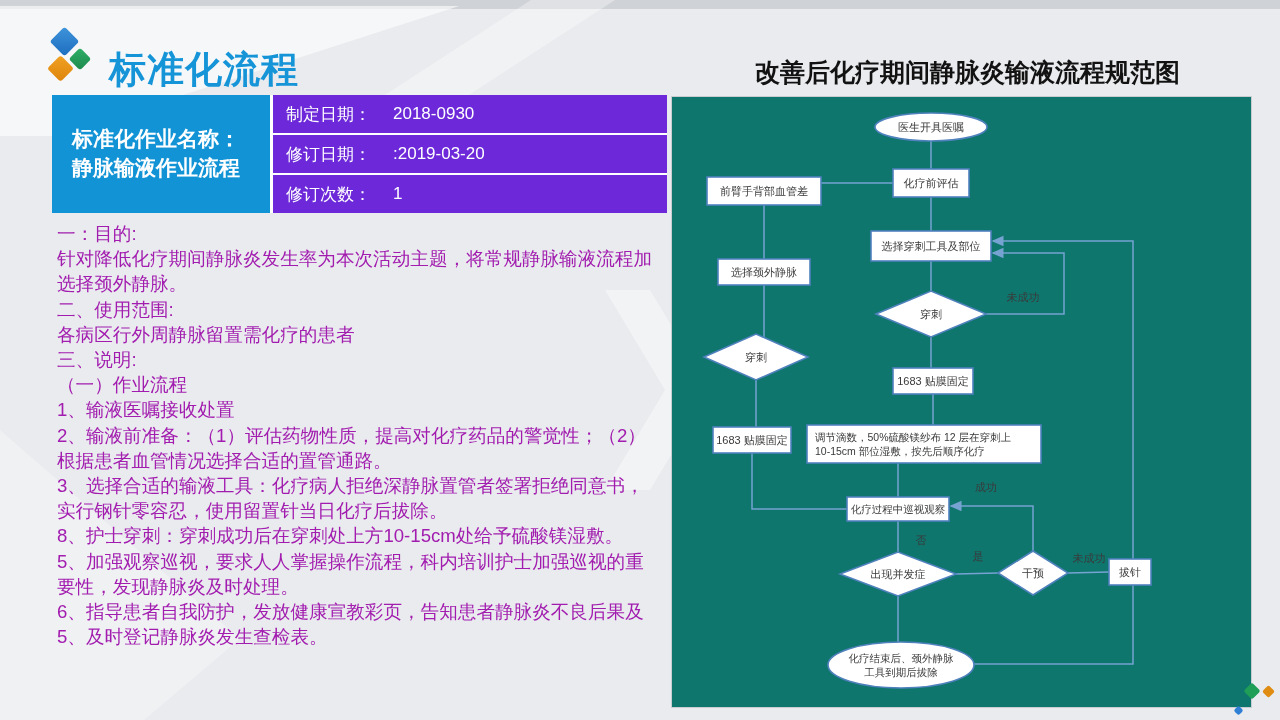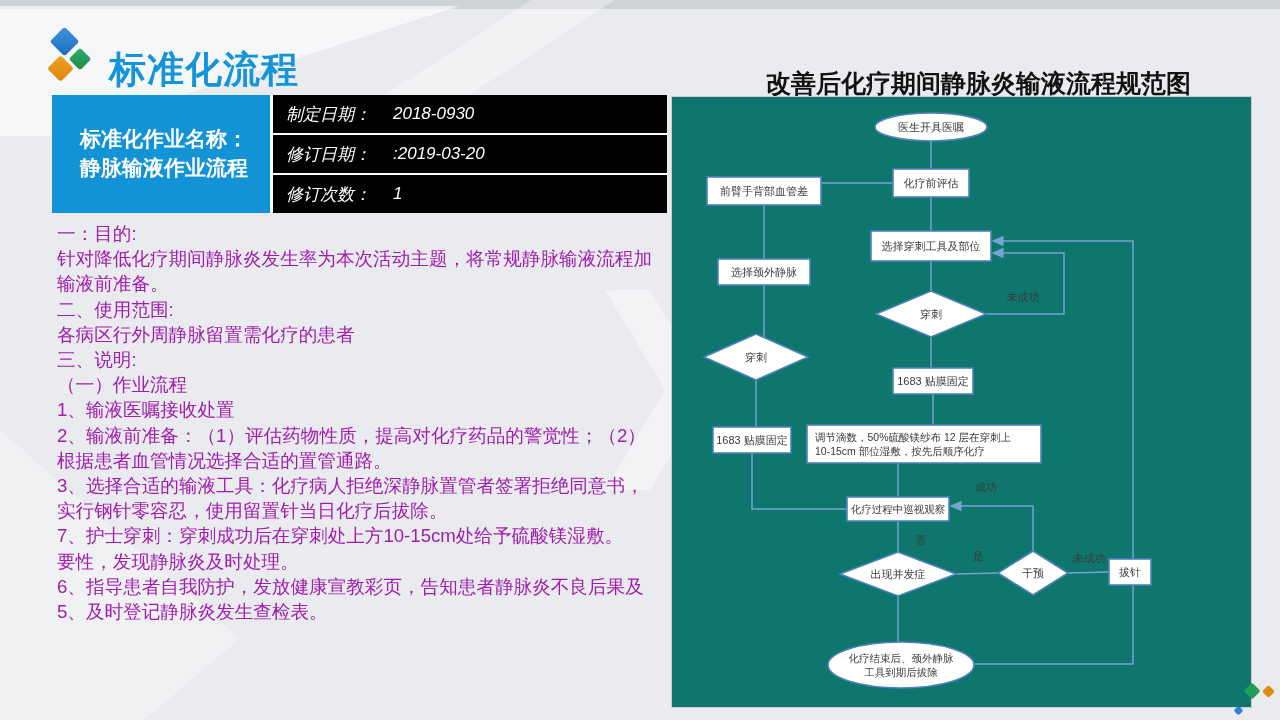--- a/index.html
+++ b/index.html
@@ -27,7 +27,7 @@
   .dmd-orange{left:7px;top:31px;width:19px;height:19px;background:linear-gradient(135deg,#f0a125,#dd850a);}
   .page-title{position:absolute;left:97px;top:33px;margin:12px;
     font-size:37px;font-weight:bold;color:#1594d8;letter-spacing:1px;}
-  .flow-title{position:absolute;left:671px;top:49px;width:579px;margin:18px;
+  .flow-title{position:absolute;left:671px;top:49px;width:579px;margin:7px;
     text-align:center;font-size:25px;font-weight:bold;color:#121212;}
 
   

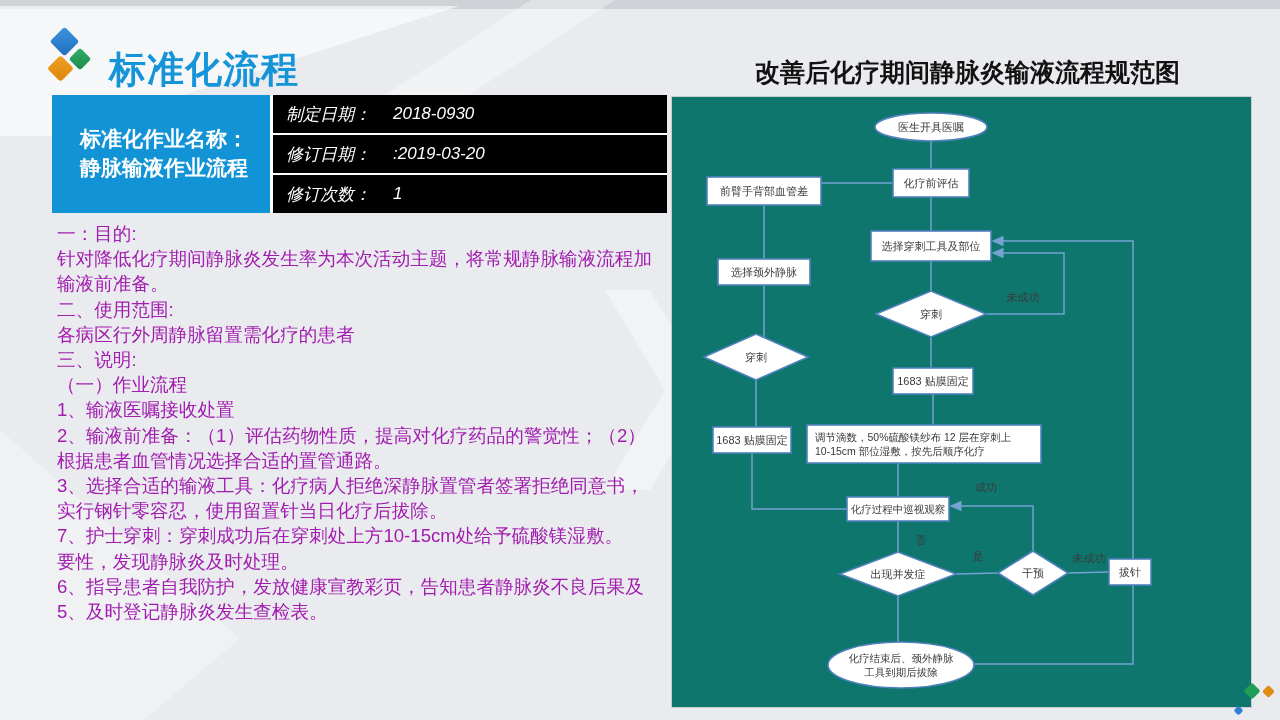--- a/index.html
+++ b/index.html
@@ -37,8 +37,8 @@
     justify-content:center;padding-left:28px;box-sizing:border-box;
     font-size:21px;font-weight:bold;line-height:1.38;}
   .rows{margin-left:3px;flex:1;display:flex;flex-direction:column;gap:2px;}
-  .irow{flex:1;background:#000000;color:#fff;display:flex;align-items:center;
-    padding-left:13px;font-size:17px;font-style:italic;}
+  .irow{flex:1;background:#6d28d9;color:#fff;display:flex;align-items:center;
+    padding-left:13px;font-size:17px;}
   .irow .val{margin-left:22px;}
 
   

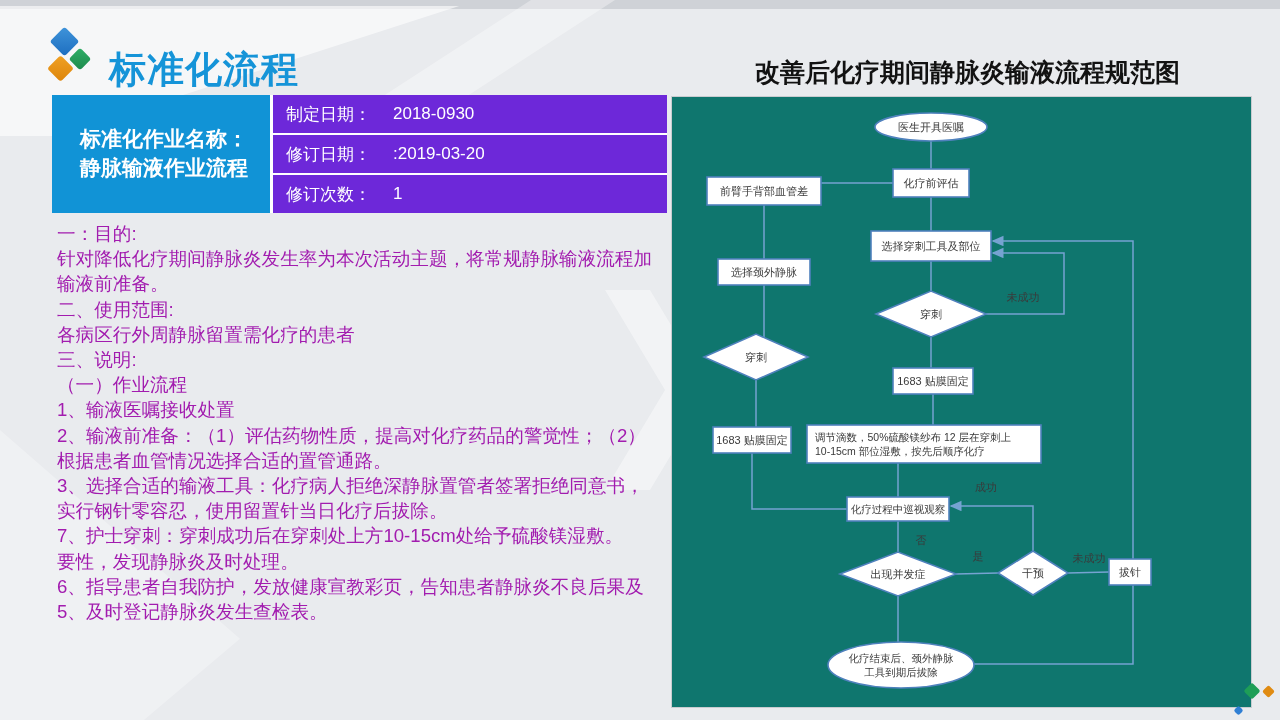--- a/index.html
+++ b/index.html
@@ -34,7 +34,7 @@
   .info-table{position:absolute;left:52px;top:95px;width:615px;height:118px;
     display:flex;background:#fff;}
   .name-cell{width:218px;background:#1193d6;color:#fff;display:flex;flex-direction:column;
-    justify-content:center;padding-left:28px;box-sizing:border-box;
+    justify-content:center;padding-left:20px;box-sizing:border-box;
     font-size:21px;font-weight:bold;line-height:1.38;}
   .rows{margin-left:3px;flex:1;display:flex;flex-direction:column;gap:2px;}
   .irow{flex:1;background:#6d28d9;color:#fff;display:flex;align-items:center;

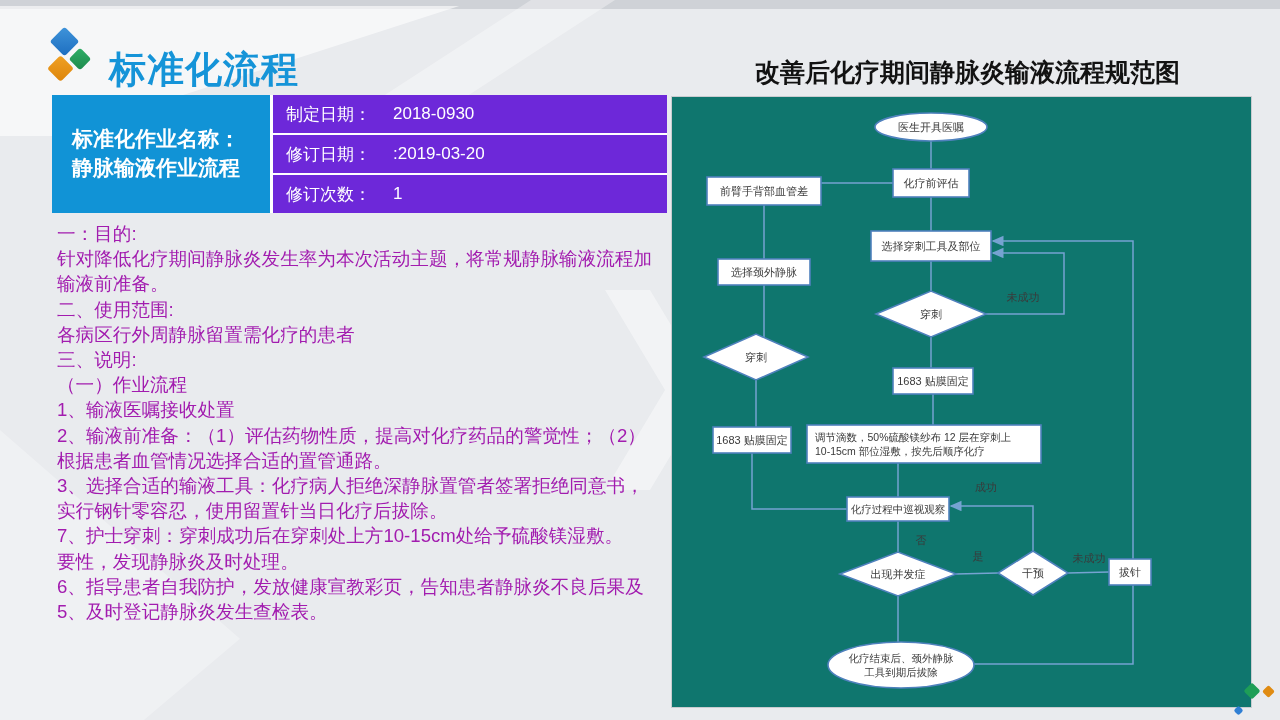--- a/index.html
+++ b/index.html
@@ -99,7 +99,7 @@
 <section class="body-text">
     <div class="tline">一：目的:</div>
     <div class="tline">针对降低化疗期间静脉炎发生率为本次活动主题，将常规静脉输液流程加</div>
-    <div class="tline">输液前准备。</div>
+    <div class="tline">选择颈外静脉。</div>
     <div class="tline">二、使用范围:</div>
     <div class="tline">各病区行外周静脉留置需化疗的患者</div>
     <div class="tline">三、说明:</div>

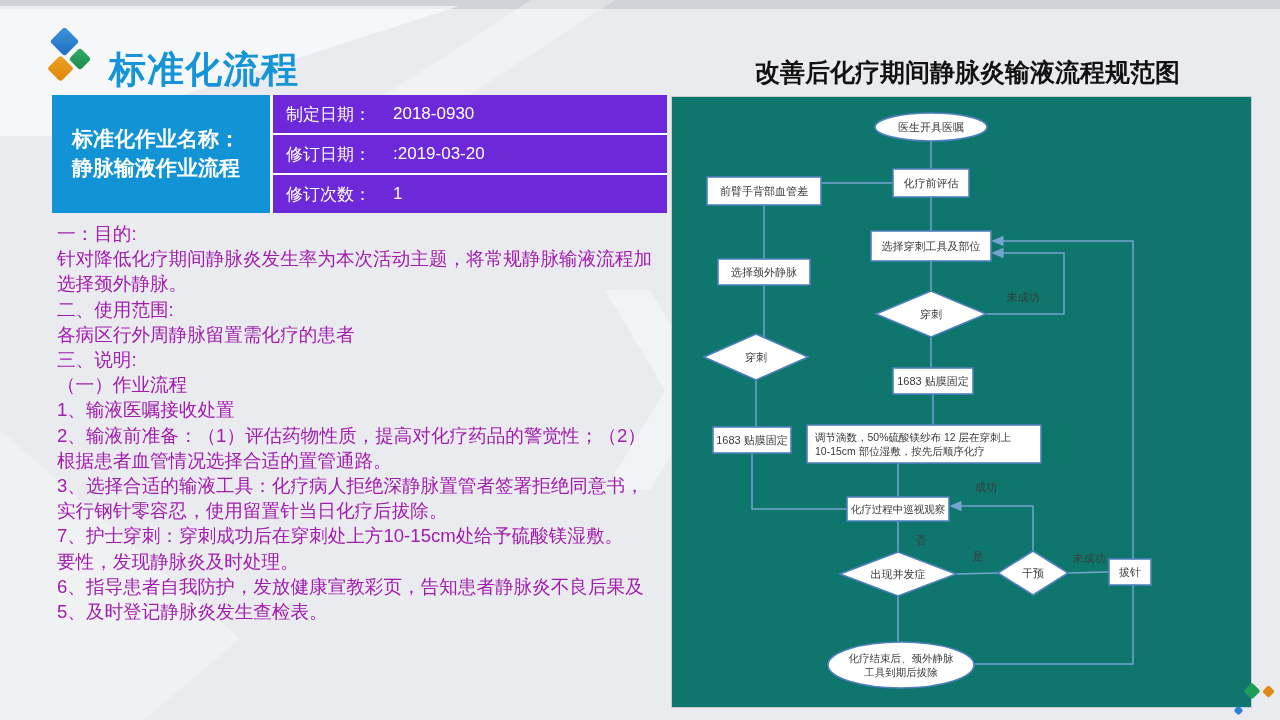--- a/index.html
+++ b/index.html
@@ -109,7 +109,7 @@
     <div class="tline">根据患者血管情况选择合适的置管通路。</div>
     <div class="tline">3、选择合适的输液工具：化疗病人拒绝深静脉置管者签署拒绝同意书，</div>
     <div class="tline">实行钢针零容忍，使用留置针当日化疗后拔除。</div>
-    <div class="tline">7、护士穿刺：穿刺成功后在穿刺处上方10-15cm处给予硫酸镁湿敷。</div>
+    <div class="tline">8、护士穿刺：穿刺成功后在穿刺处上方10-15cm处给予硫酸镁湿敷。</div>
     <div class="tline">要性，发现静脉炎及时处理。</div>
     <div class="tline">6、指导患者自我防护，发放健康宣教彩页，告知患者静脉炎不良后果及</div>
     <div class="tline">5、及时登记静脉炎发生查检表。</div>

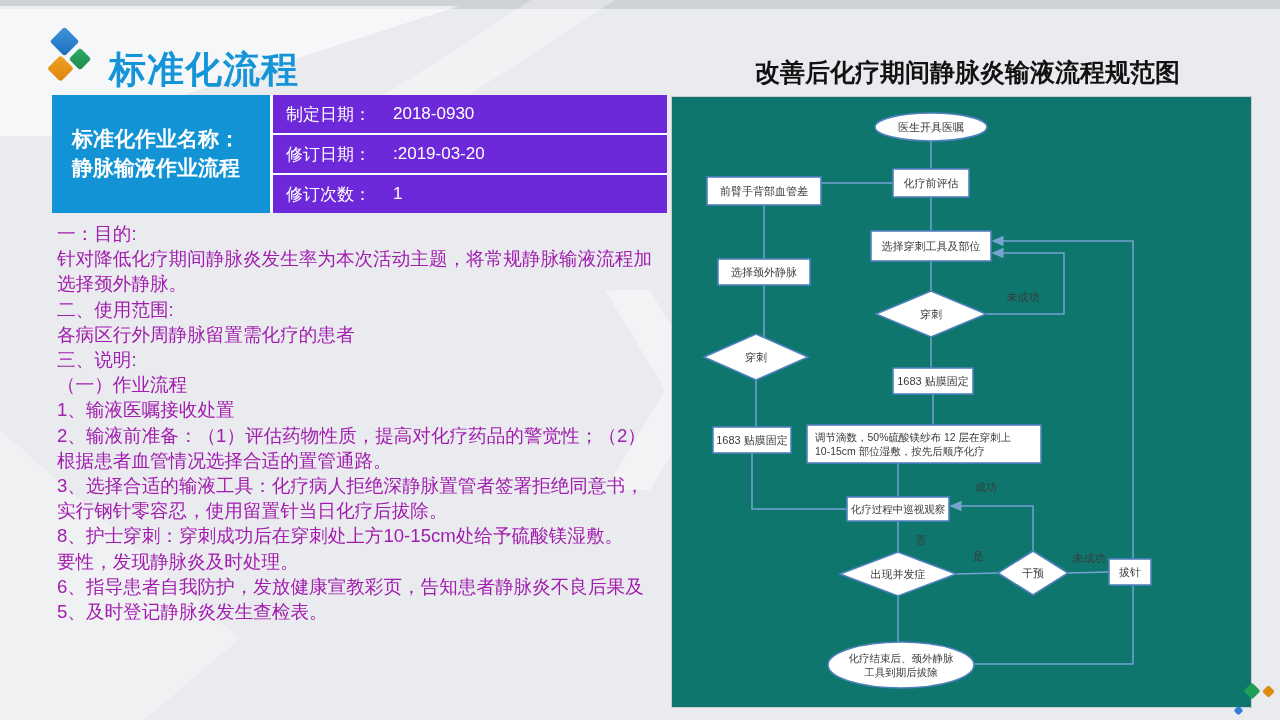--- a/index.html
+++ b/index.html
@@ -110,6 +110,7 @@
     <div class="tline">3、选择合适的输液工具：化疗病人拒绝深静脉置管者签署拒绝同意书，</div>
     <div class="tline">实行钢针零容忍，使用留置针当日化疗后拔除。</div>
     <div class="tline">8、护士穿刺：穿刺成功后在穿刺处上方10-15cm处给予硫酸镁湿敷。</div>
+    <div class="tline">5、加强观察巡视，要求人人掌握操作流程，科内培训护士加强巡视的重</div>
     <div class="tline">要性，发现静脉炎及时处理。</div>
     <div class="tline">6、指导患者自我防护，发放健康宣教彩页，告知患者静脉炎不良后果及</div>
     <div class="tline">5、及时登记静脉炎发生查检表。</div>

